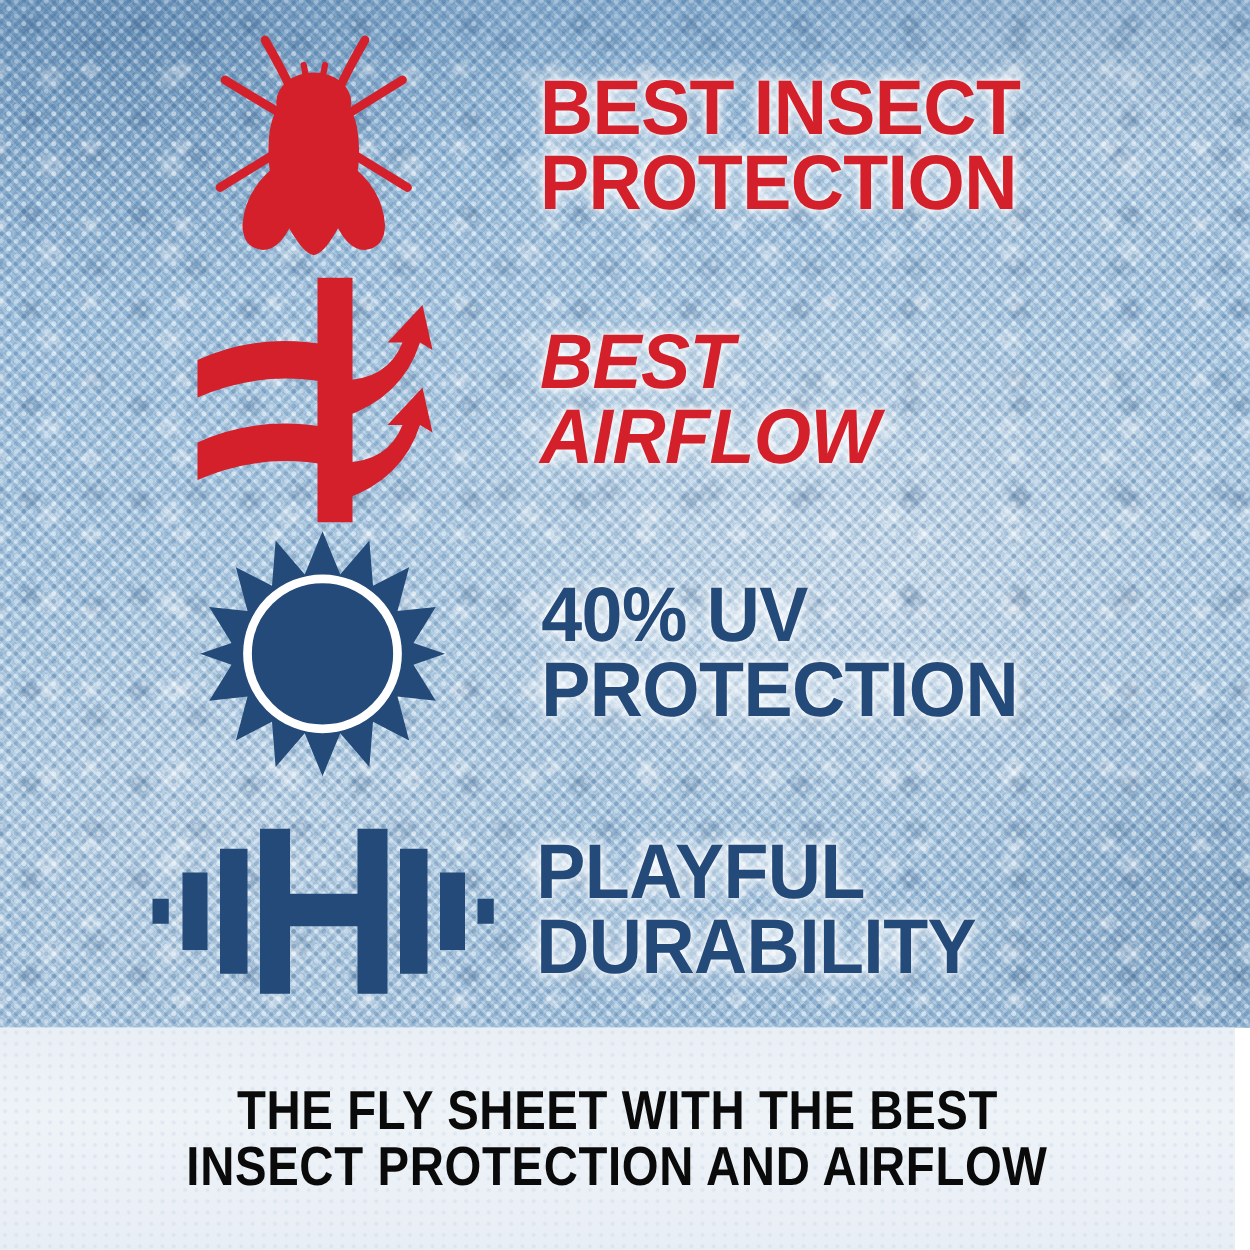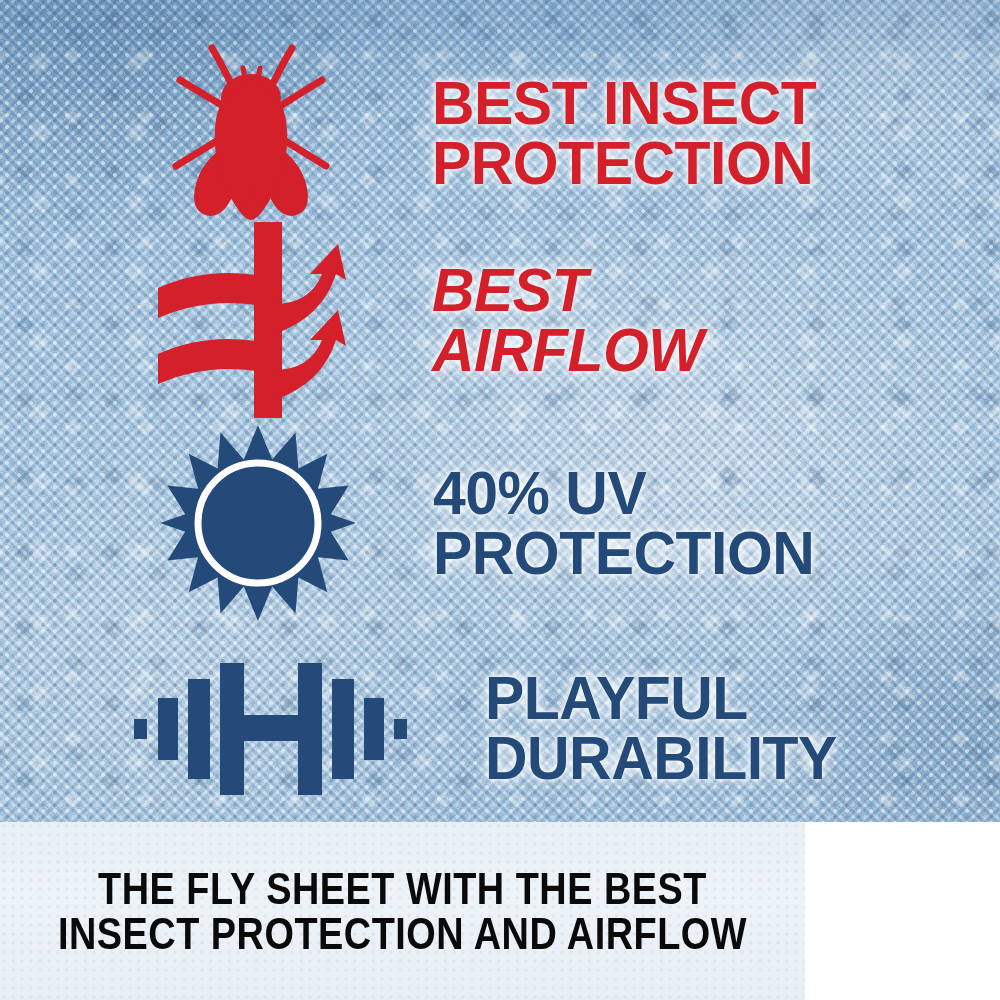--- a/index.html
+++ b/index.html
@@ -127,7 +127,7 @@
   }
 
   
-  #row-insect   { left: 150px; top: 38px;  width: 830px; height: 190px; }
+  #row-insect   { left: 150px; top: 22px;  width: 830px; height: 190px; }
   #row-airflow  { left: 150px; top: 222px; width: 830px; height: 196px; font-style: italic; }
   #row-uv       { left: 150px; top: 420px; width: 830px; height: 206px; }
   #row-durable  { left: 128px; top: 648px; width: 860px; height: 160px; gap: 44px; }

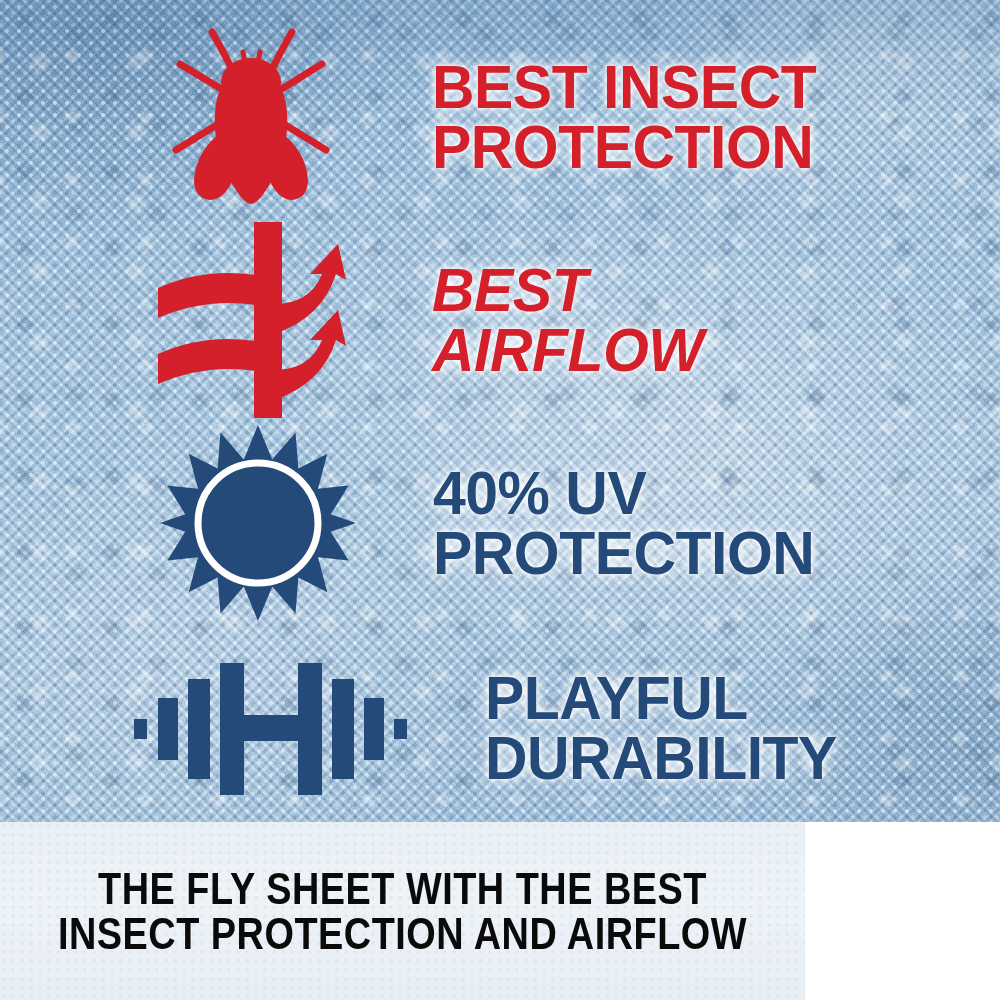--- a/index.html
+++ b/index.html
@@ -130,7 +130,7 @@
   #row-insect   { left: 150px; top: 22px;  width: 830px; height: 190px; }
   #row-airflow  { left: 150px; top: 222px; width: 830px; height: 196px; font-style: italic; }
   #row-uv       { left: 150px; top: 420px; width: 830px; height: 206px; }
-  #row-durable  { left: 128px; top: 648px; width: 860px; height: 160px; gap: 44px; }
+  #row-durable  { left: 116px; top: 648px; width: 860px; height: 160px; }
 
   #row-insect  .icon-cell { width: 200px; height: 190px; }
   #row-airflow .icon-cell { width: 200px; height: 196px; }

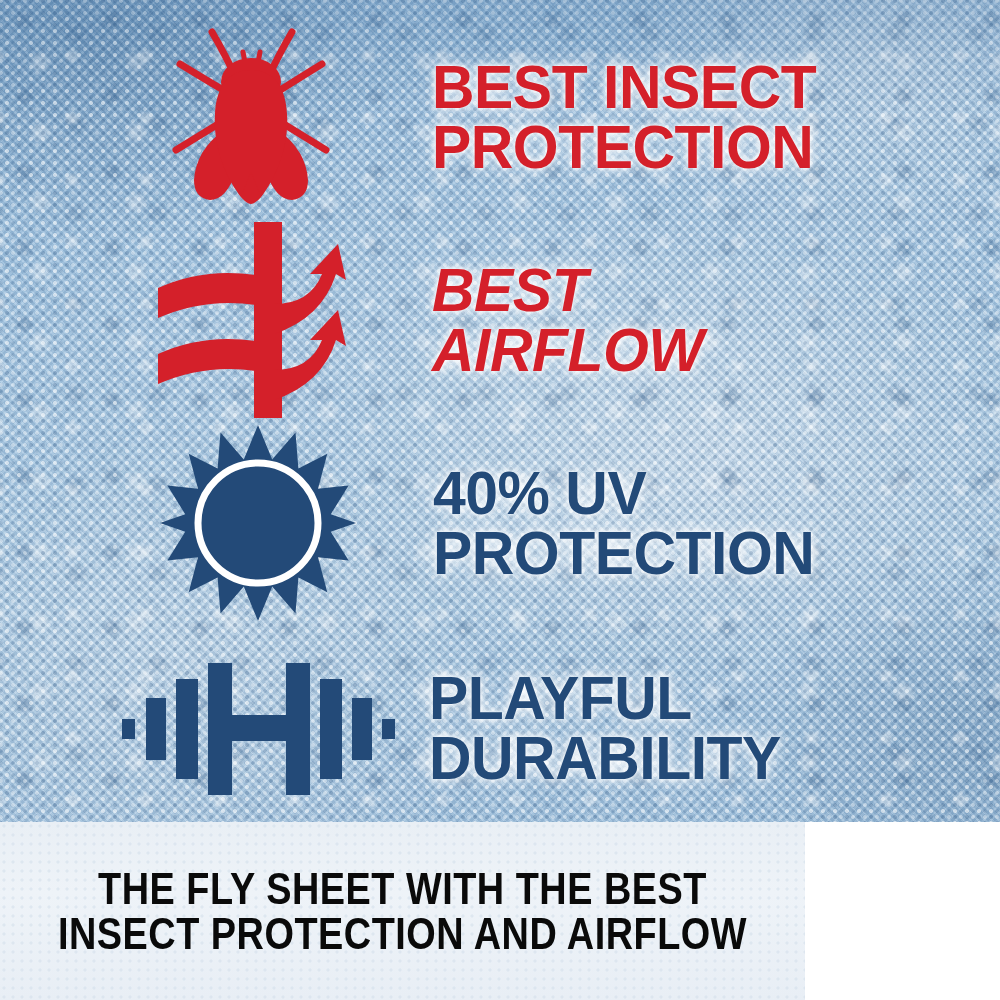--- a/index.html
+++ b/index.html
@@ -69,7 +69,7 @@
     position: absolute;
     left: 0;
     top: 822px;
-    width: 805px;
+    width: 988px;
     height: 178px;
     background:
       radial-gradient(circle at 4px 4px, rgba(210,222,234,0.55) 1.2px, rgba(210,222,234,0) 2px),
@@ -77,6 +77,7 @@
     background-size: 9px 9px, auto;
     display: flex;
     flex-direction: column;
+    align-items: center;
     justify-content: center;
   }
   .caption-line {

